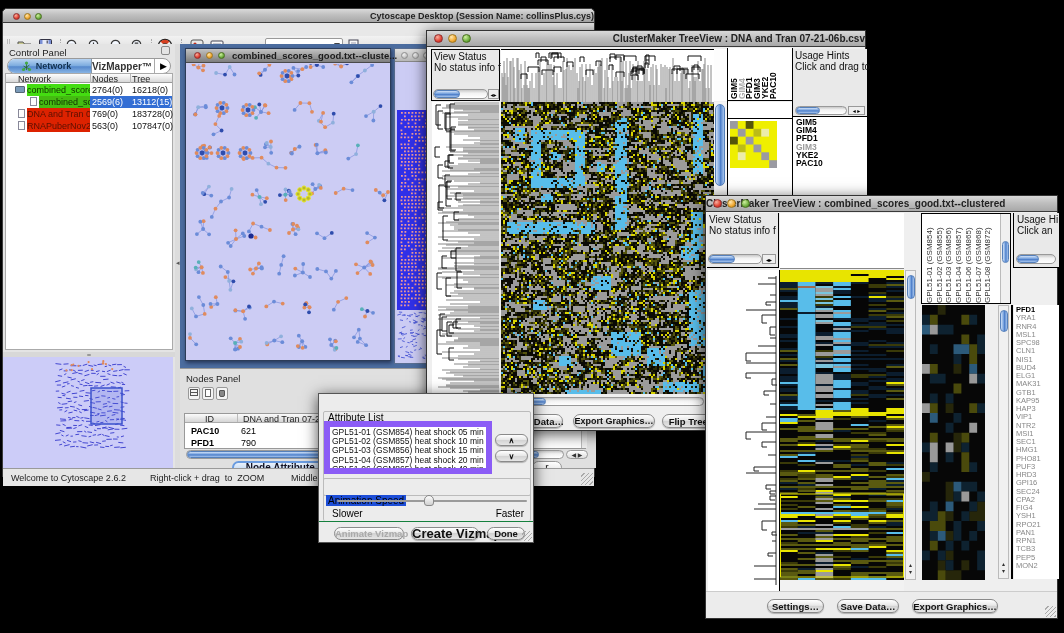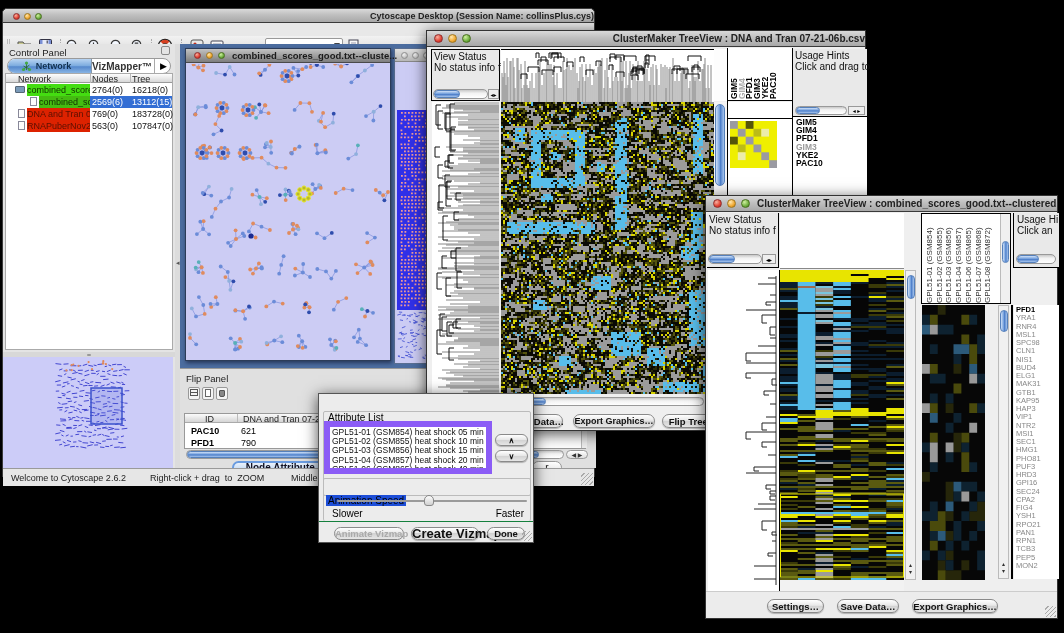--- a/index.html
+++ b/index.html
@@ -650,7 +650,7 @@
       <div class="aqbtn" style="left:235px;top:383px;width:84px;height:14px;font-size:9.5px;line-height:13px;overflow:hidden">Flip Tree Nodes</div>
     </div>
     <div class="abs" style="left:705px;top:195px;width:353px;height:424px;background:#efefef;border:1px solid #333;box-shadow:0 3px 14px rgba(0,0,0,.7)">
-      <div class="abs mactb" style="left:0;top:0;width:100%;height:16px;font-size:10px;line-height:16px;text-align:left;padding-left:51px">ClusterMaker TreeView : combined_scores_good.txt--clustered<div class="tl red" style="left:7px"></div><div class="tl yel" style="left:21px"></div><div class="tl grn" style="left:35px"></div></div>
+      <div class="abs mactb" style="left:0;top:0;width:100%;height:16px;font-size:10px;line-height:16px;text-align:left;">ClusterMaker TreeView : combined_scores_good.txt--clustered<div class="tl red" style="left:7px"></div><div class="tl yel" style="left:21px"></div><div class="tl grn" style="left:35px"></div></div>
       <div class="abs panelbg" style="left:1px;top:17px;width:72px;height:55px;border-right:1px solid #000;border-bottom:1px solid #000">
         <div class="abs" style="left:2px;top:1px;font-size:10px;color:#111">View Status<br>No status info f</div>
         <div class="sbtrack" style="left:1px;top:41px;width:54px;height:10px"></div>

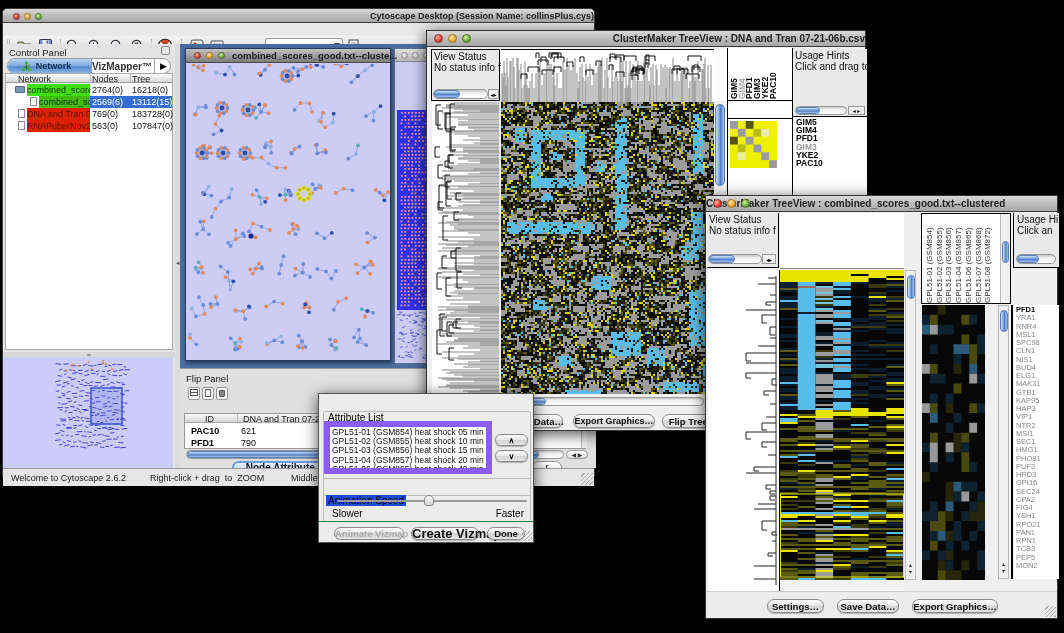--- a/index.html
+++ b/index.html
@@ -532,7 +532,7 @@
         </div>
       </div>
       <div class="abs" style="left:177px;top:359px;width:416px;height:100px;background:#e0e0e0;border-top:1px solid #999">
-        <div class="abs" style="left:6px;top:4px;font-size:9.5px;color:#222">Flip Panel</div>
+        <div class="abs" style="left:6px;top:4px;font-size:9.5px;color:#222">Nodes Panel</div>
         <div class="abs" style="left:8px;top:18px;width:12px;height:13px;border:1px solid #999;border-radius:2px;background:#f4f4f4"></div>
         <div class="abs" style="left:22px;top:18px;width:12px;height:13px;border:1px solid #999;border-radius:2px;background:#f4f4f4"></div>
         <div class="abs" style="left:36px;top:18px;width:12px;height:13px;border:1px solid #999;border-radius:2px;background:#f4f4f4"></div>

